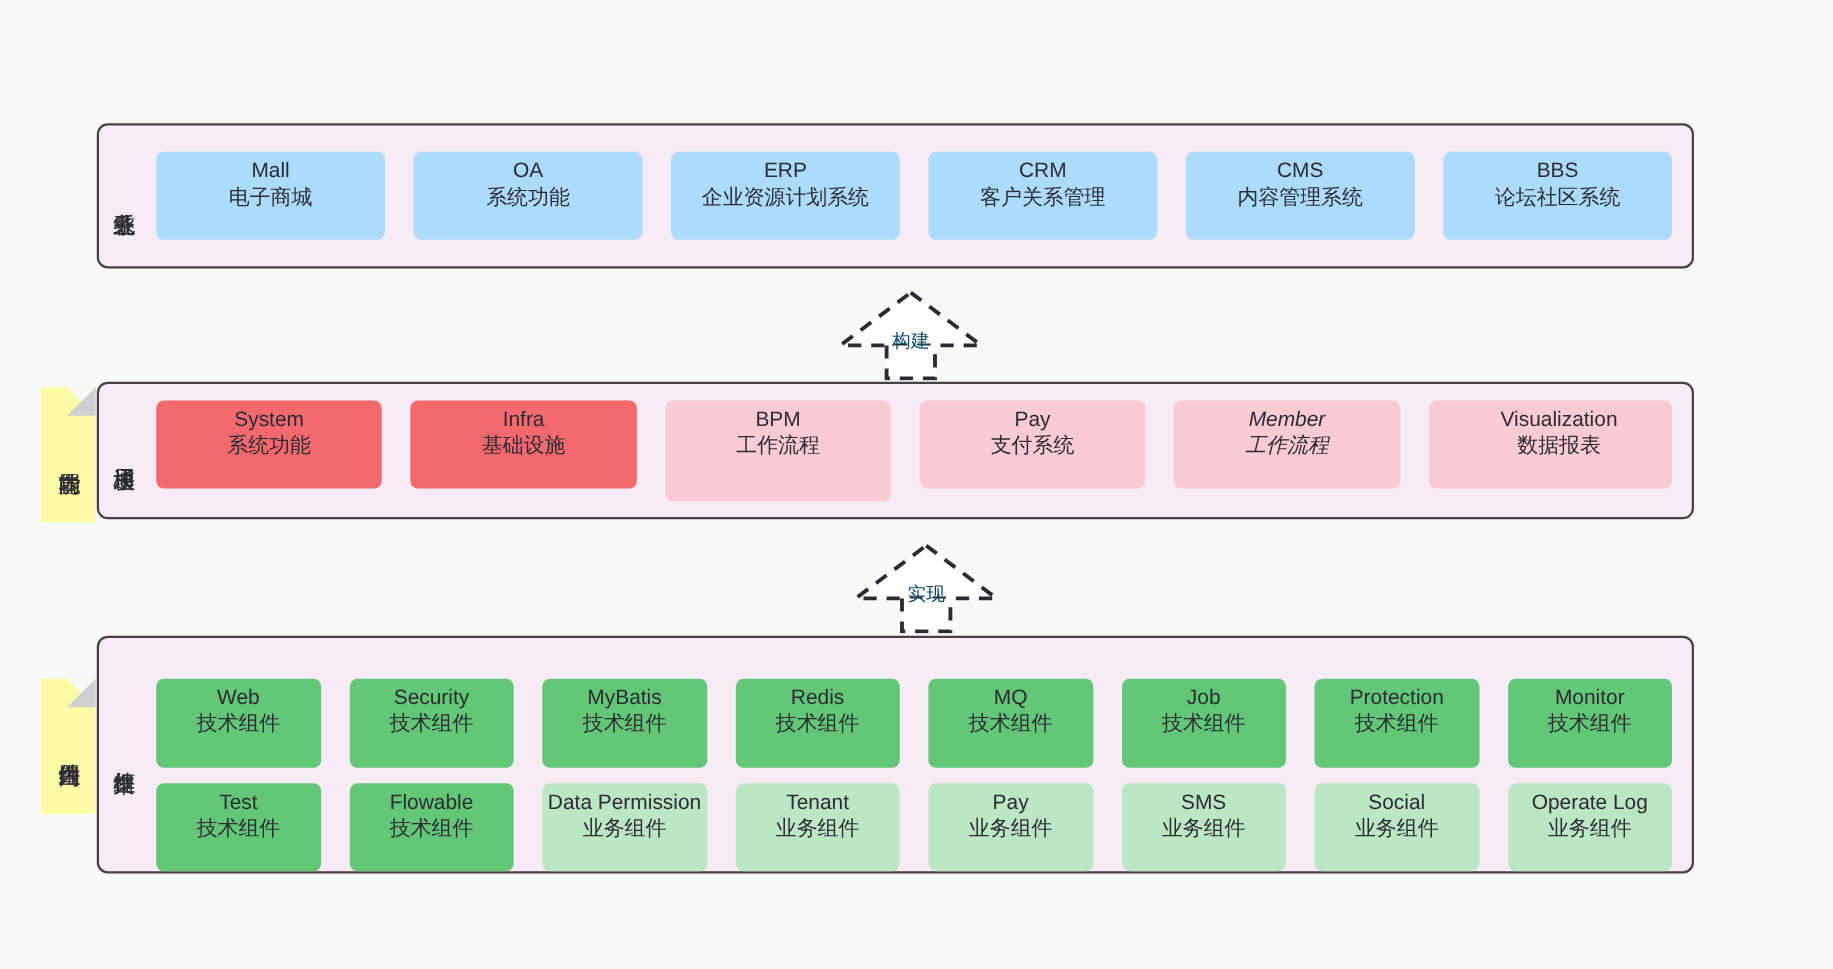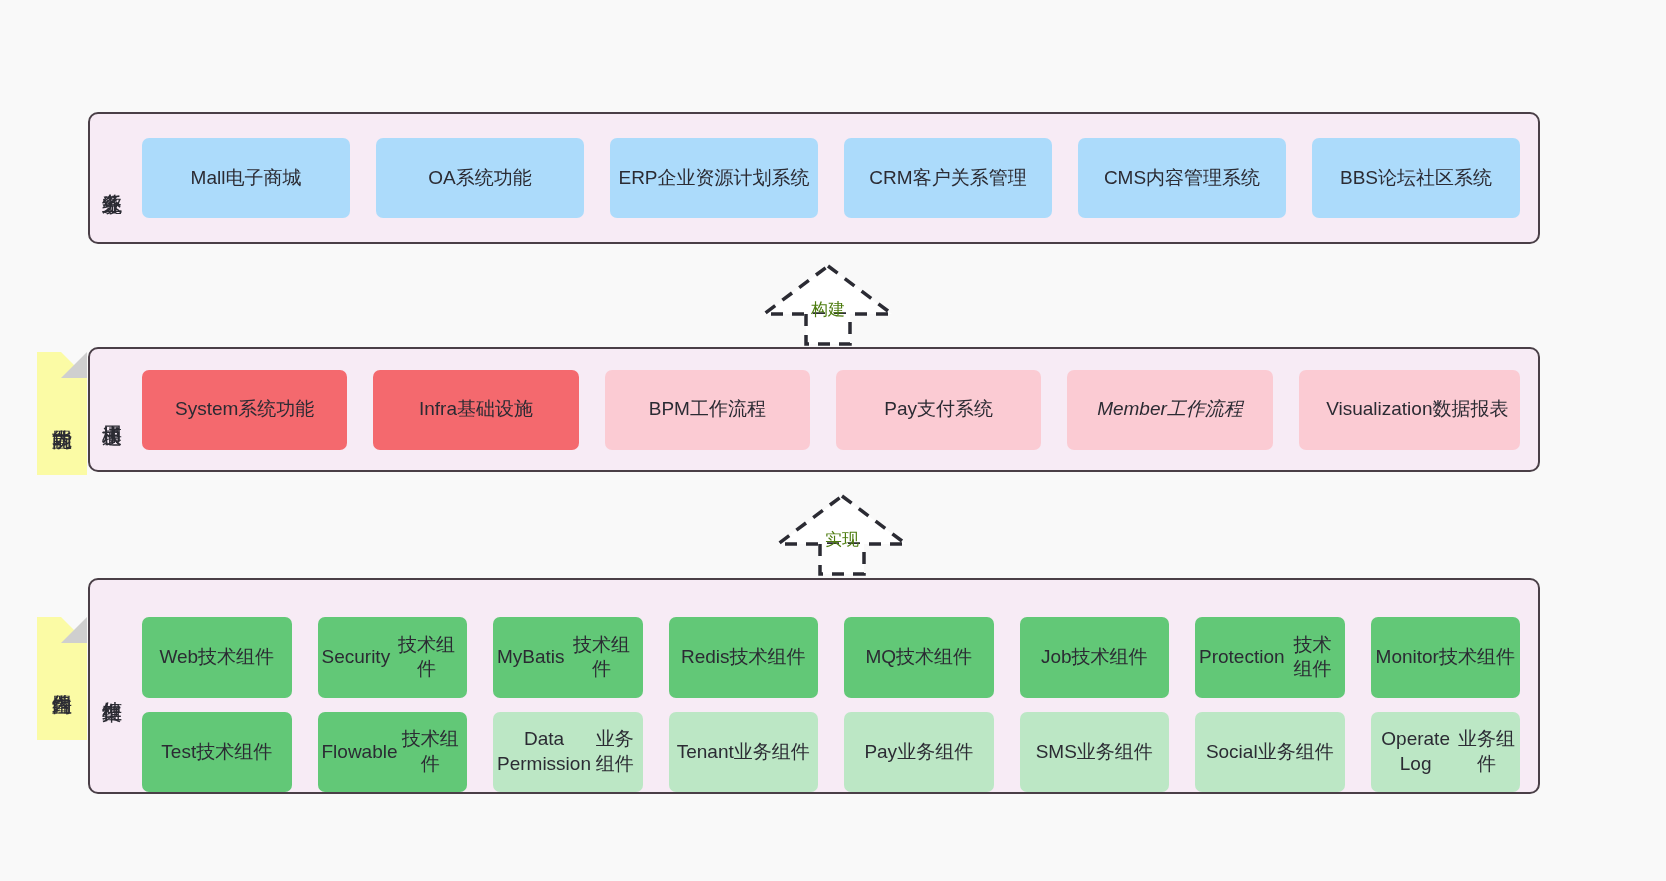--- a/index.html
+++ b/index.html
@@ -62,9 +62,8 @@
     box-sizing: border-box;
     border-radius: 7px;
     display: flex;
-    flex-direction: row;
+    flex-direction: column;
     align-items: center;
-    justify-content: center;
     text-align: center;
     line-height: 1.28;
     color: #2B2B33;

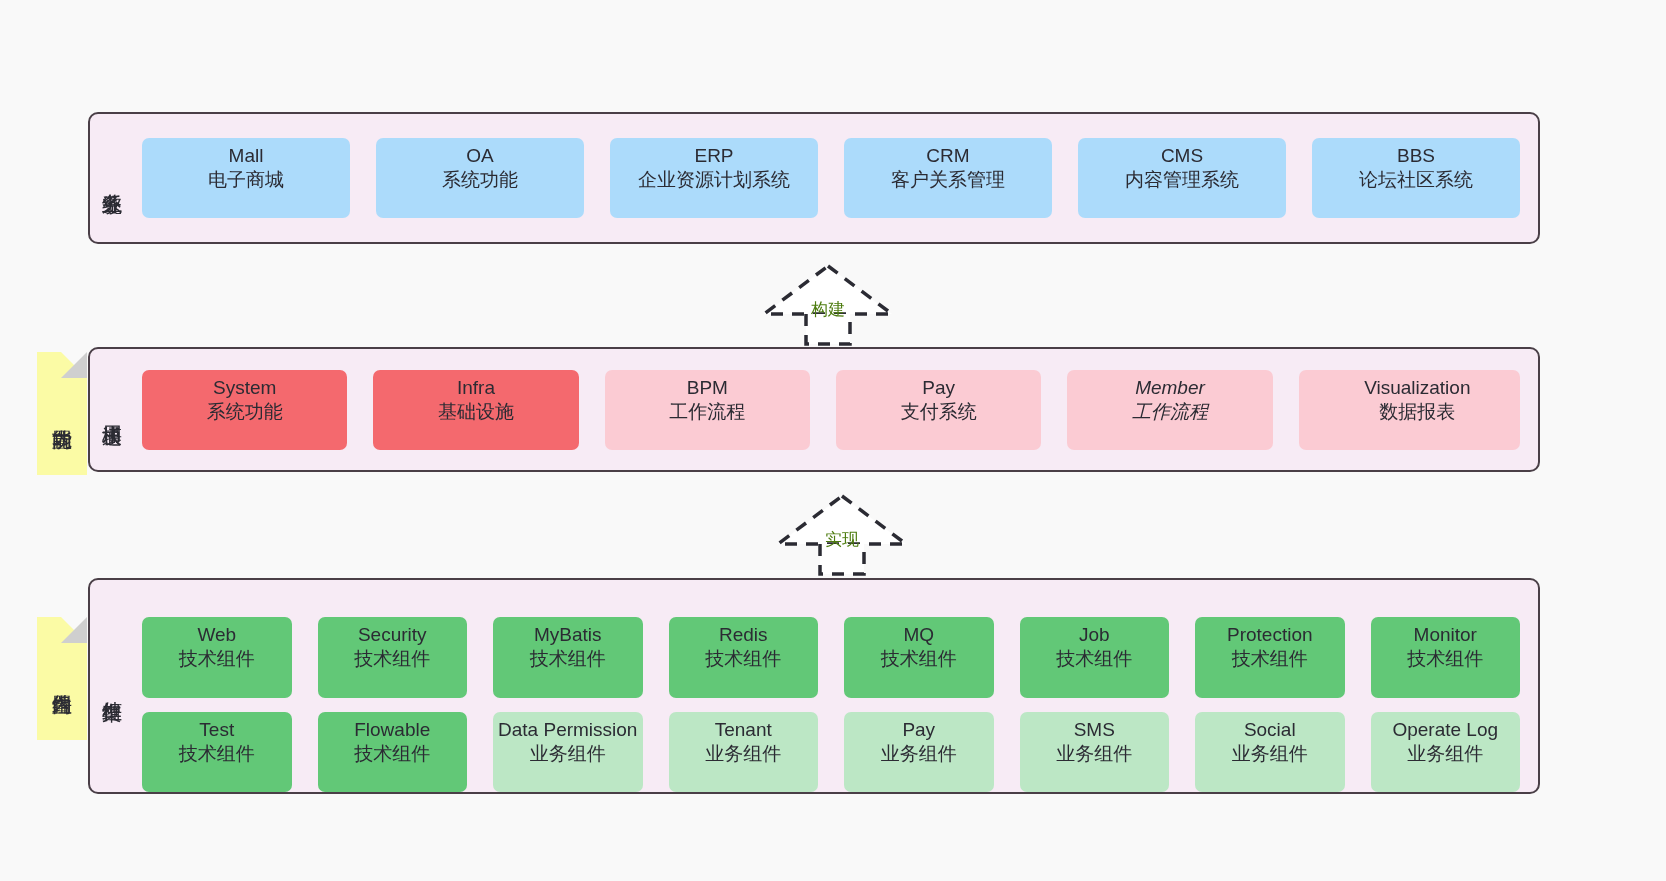--- a/index.html
+++ b/index.html
@@ -130,7 +130,7 @@
     right: 0;
     text-align: center;
     font-size: 17px;
-    color: #4d7c0f;
+    color: #0c4a6e;
     background: transparent;
     user-select: none;
   }

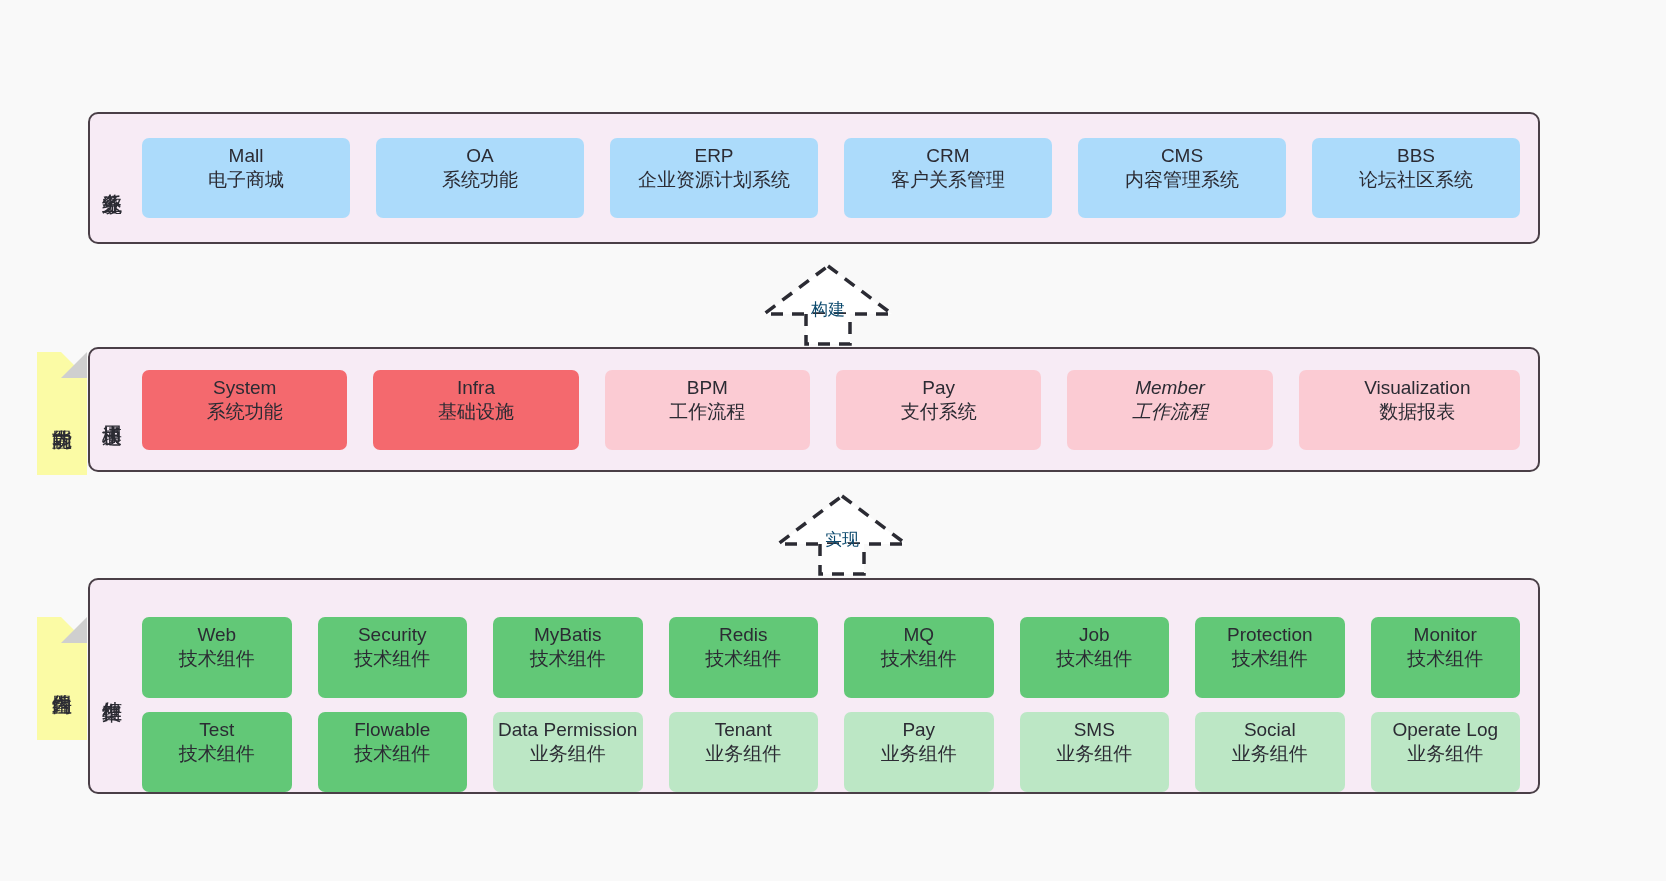--- a/index.html
+++ b/index.html
@@ -192,7 +192,7 @@
           <div class="b-name">Infra</div>
           <div class="b-sub">基础设施</div>
         </div>
-        <div class="box pink" style="height: 80px;">
+        <div class="box pink" style="height: 92px;">
           <div class="b-name">BPM</div>
           <div class="b-sub">工作流程</div>
         </div>

